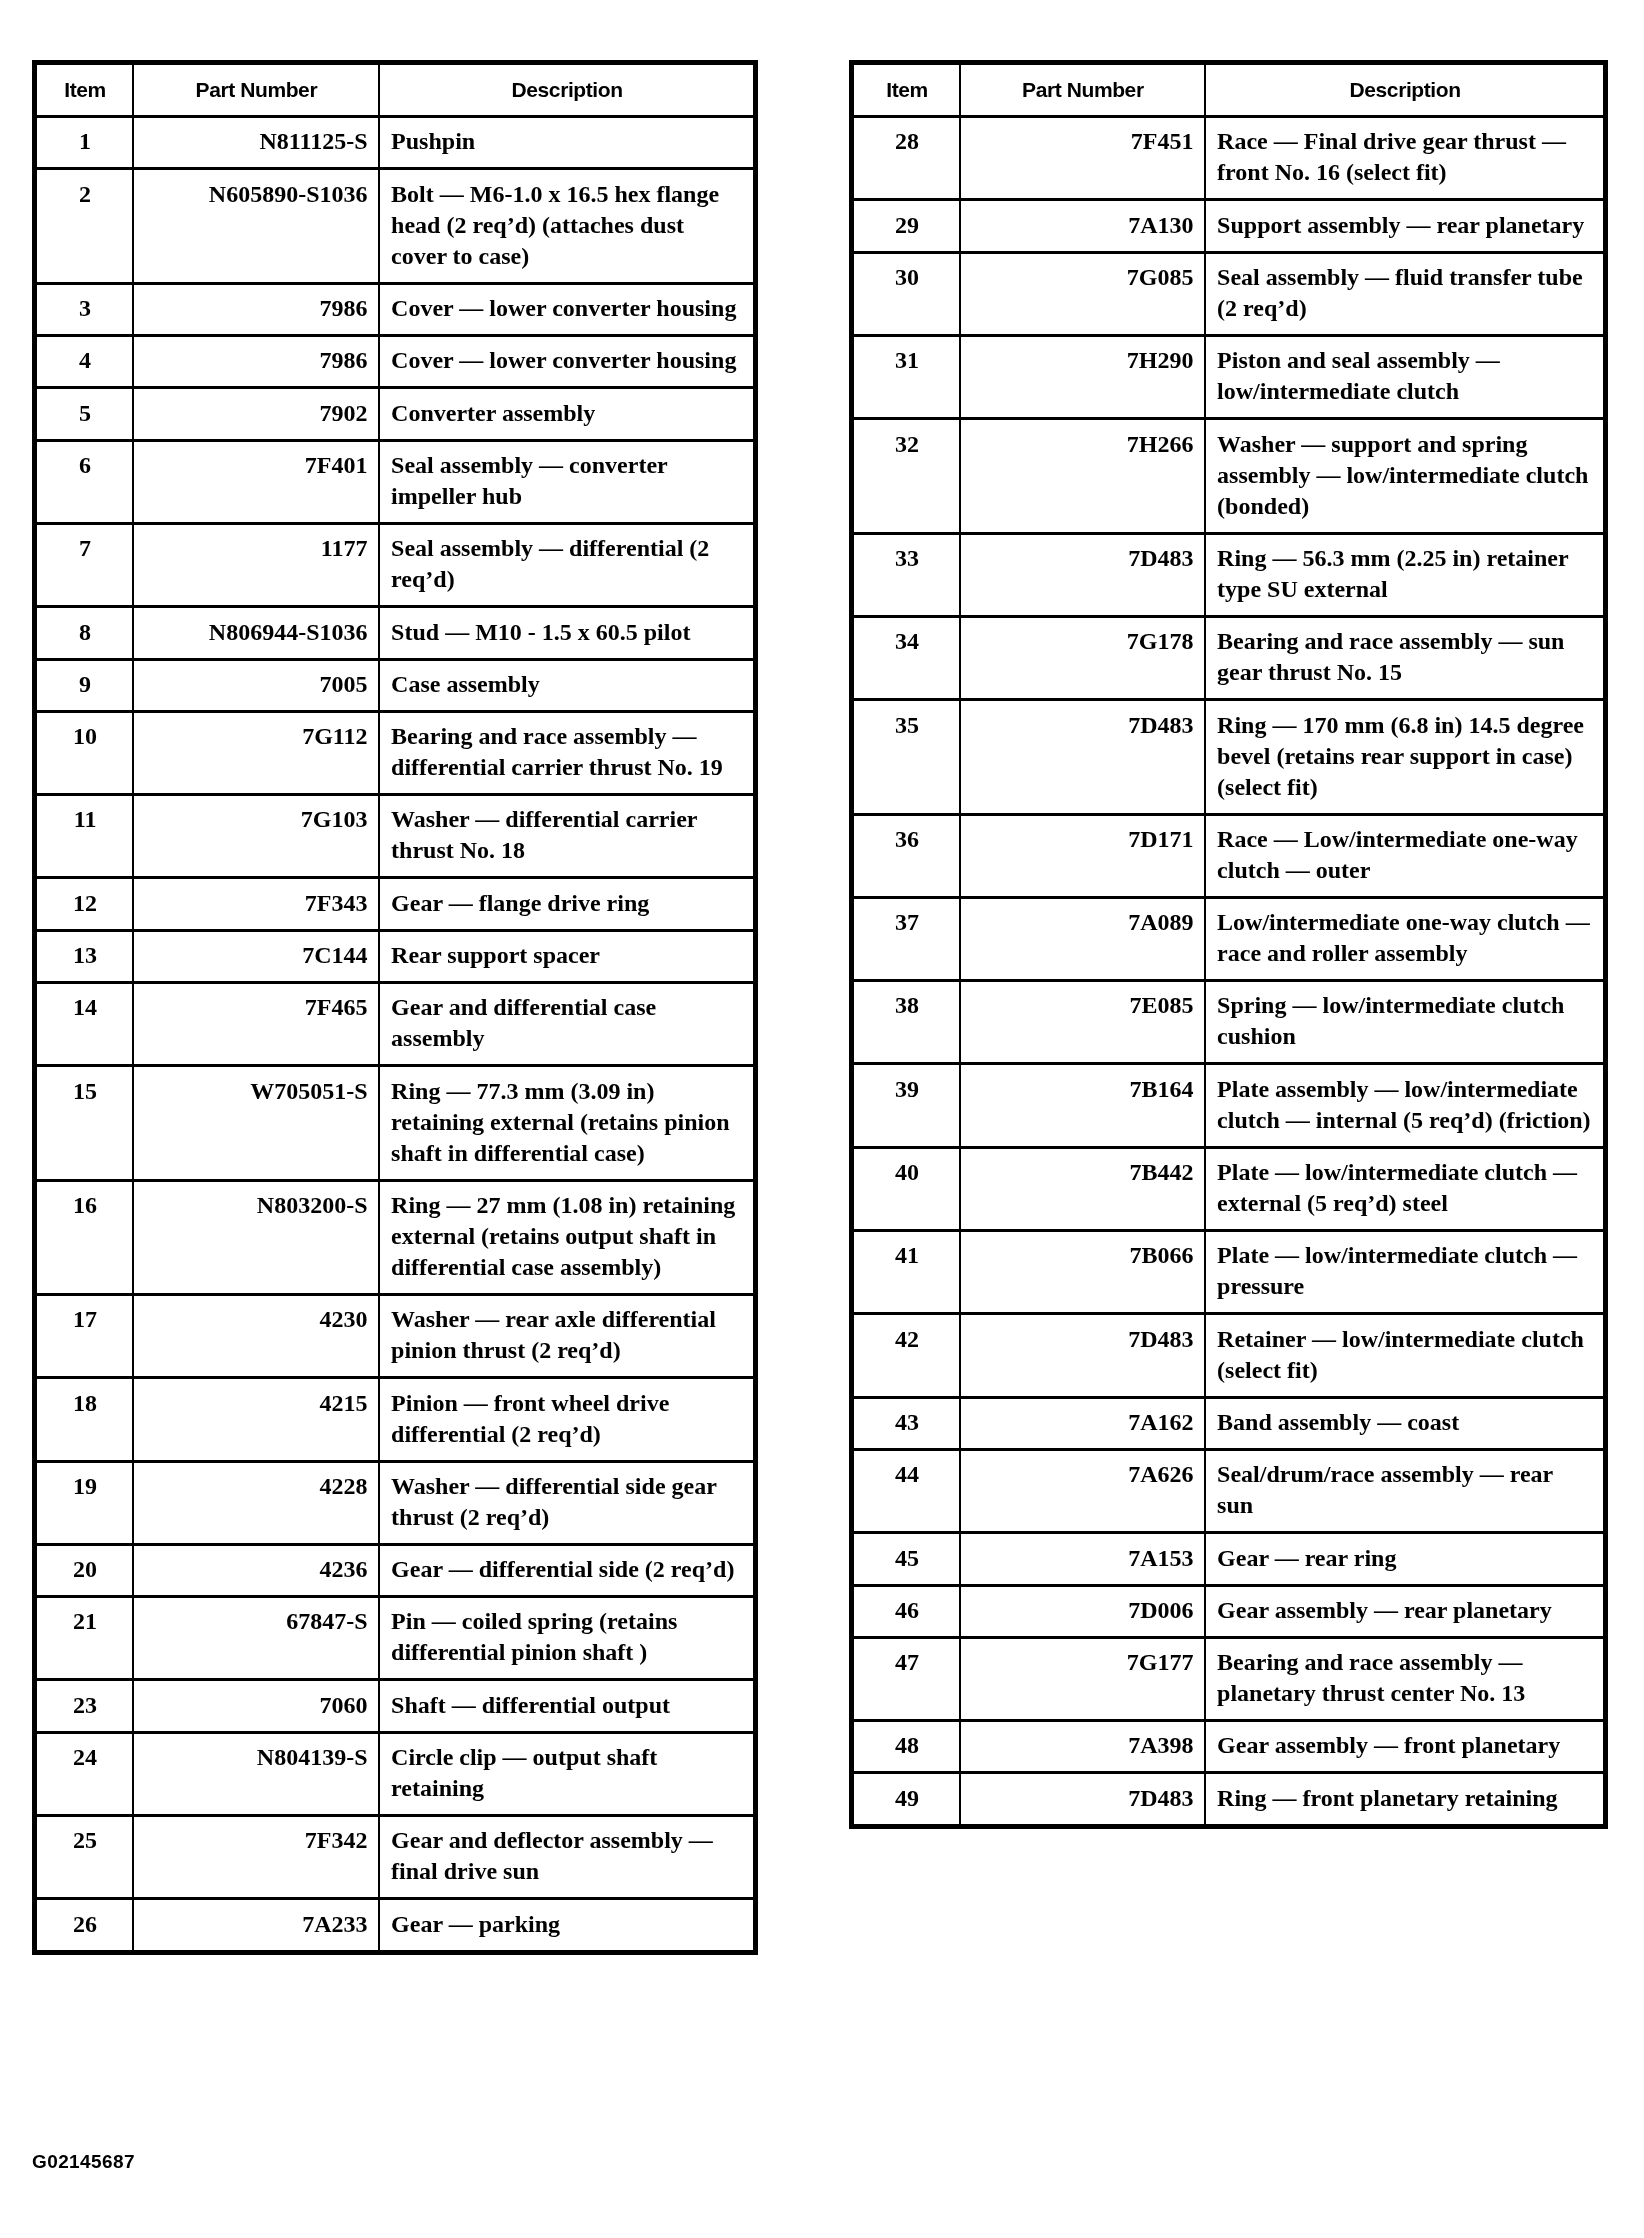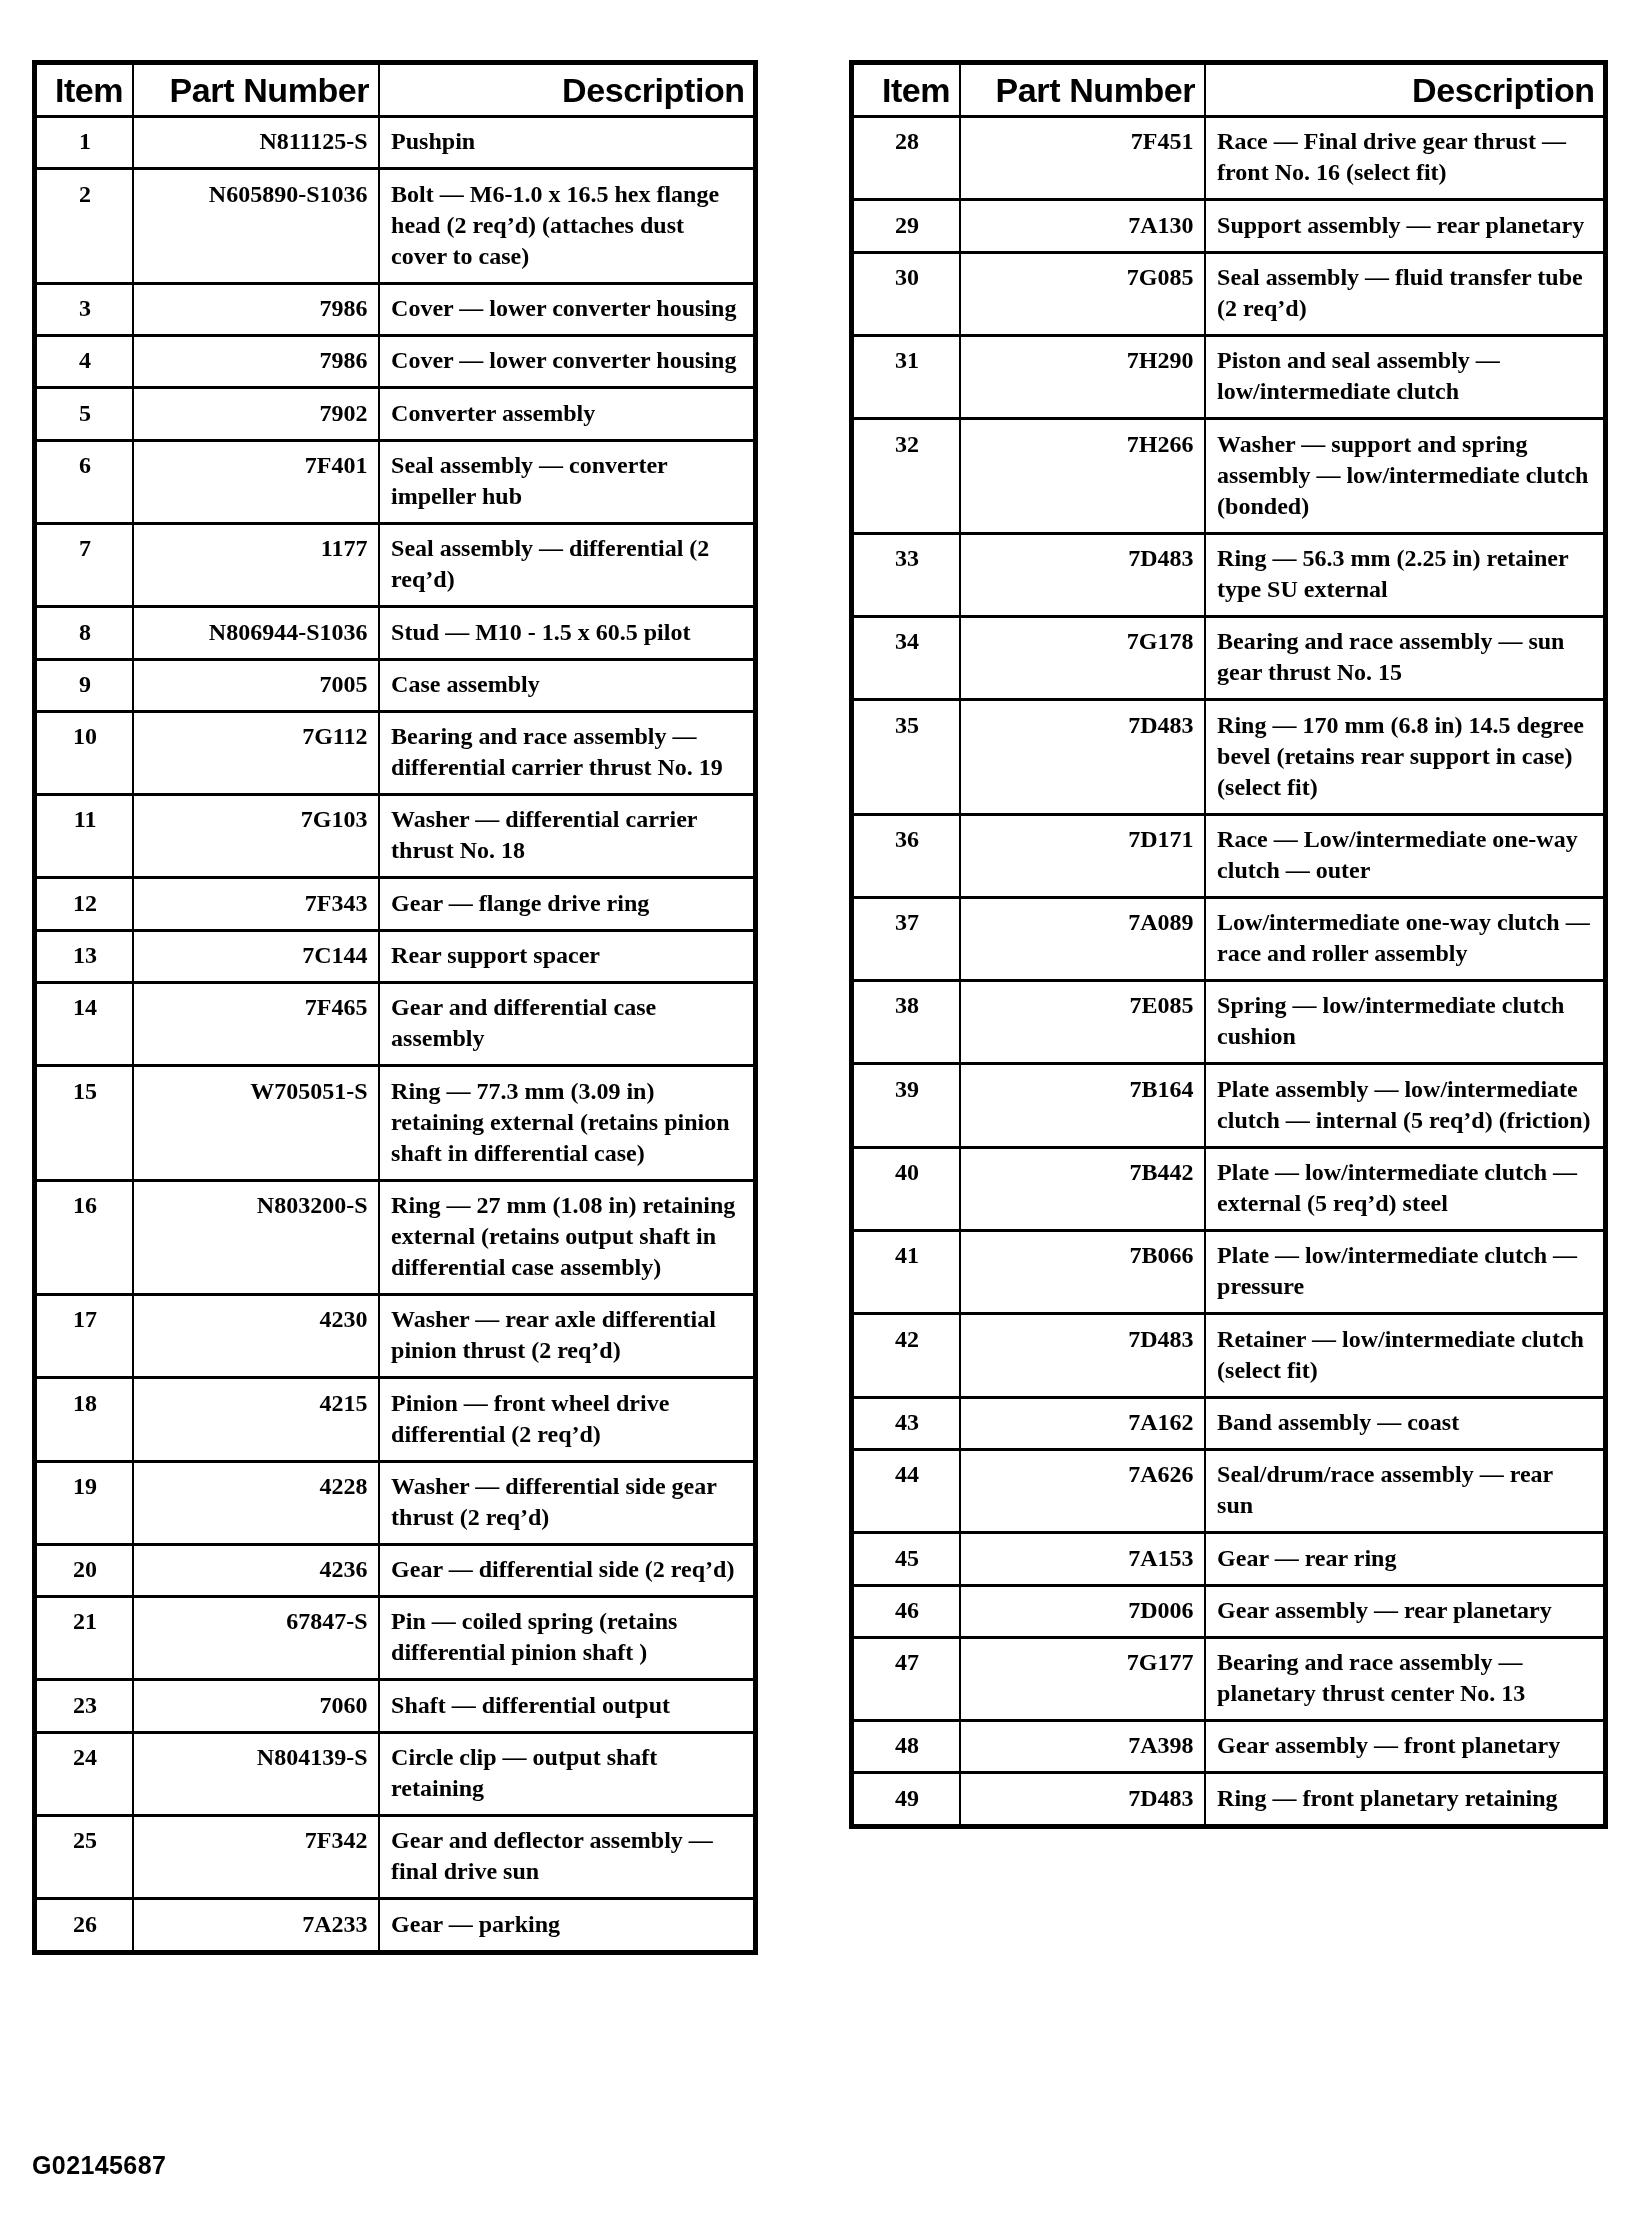--- a/index.html
+++ b/index.html
@@ -38,10 +38,10 @@
   table.parts-table th {
     font-family: "Liberation Sans", sans-serif;
     font-weight: 700;
-    font-size: 34px;
+    font-size: 21px;
     line-height: 32px;
     padding: 9.1px 8.3px 9.1px 10px;
-    text-align: right;
+    text-align: center;
     letter-spacing: -0.4px;
   }
   th.h-item { text-align: center; padding-left: 3.3px; padding-right: 3.3px; }

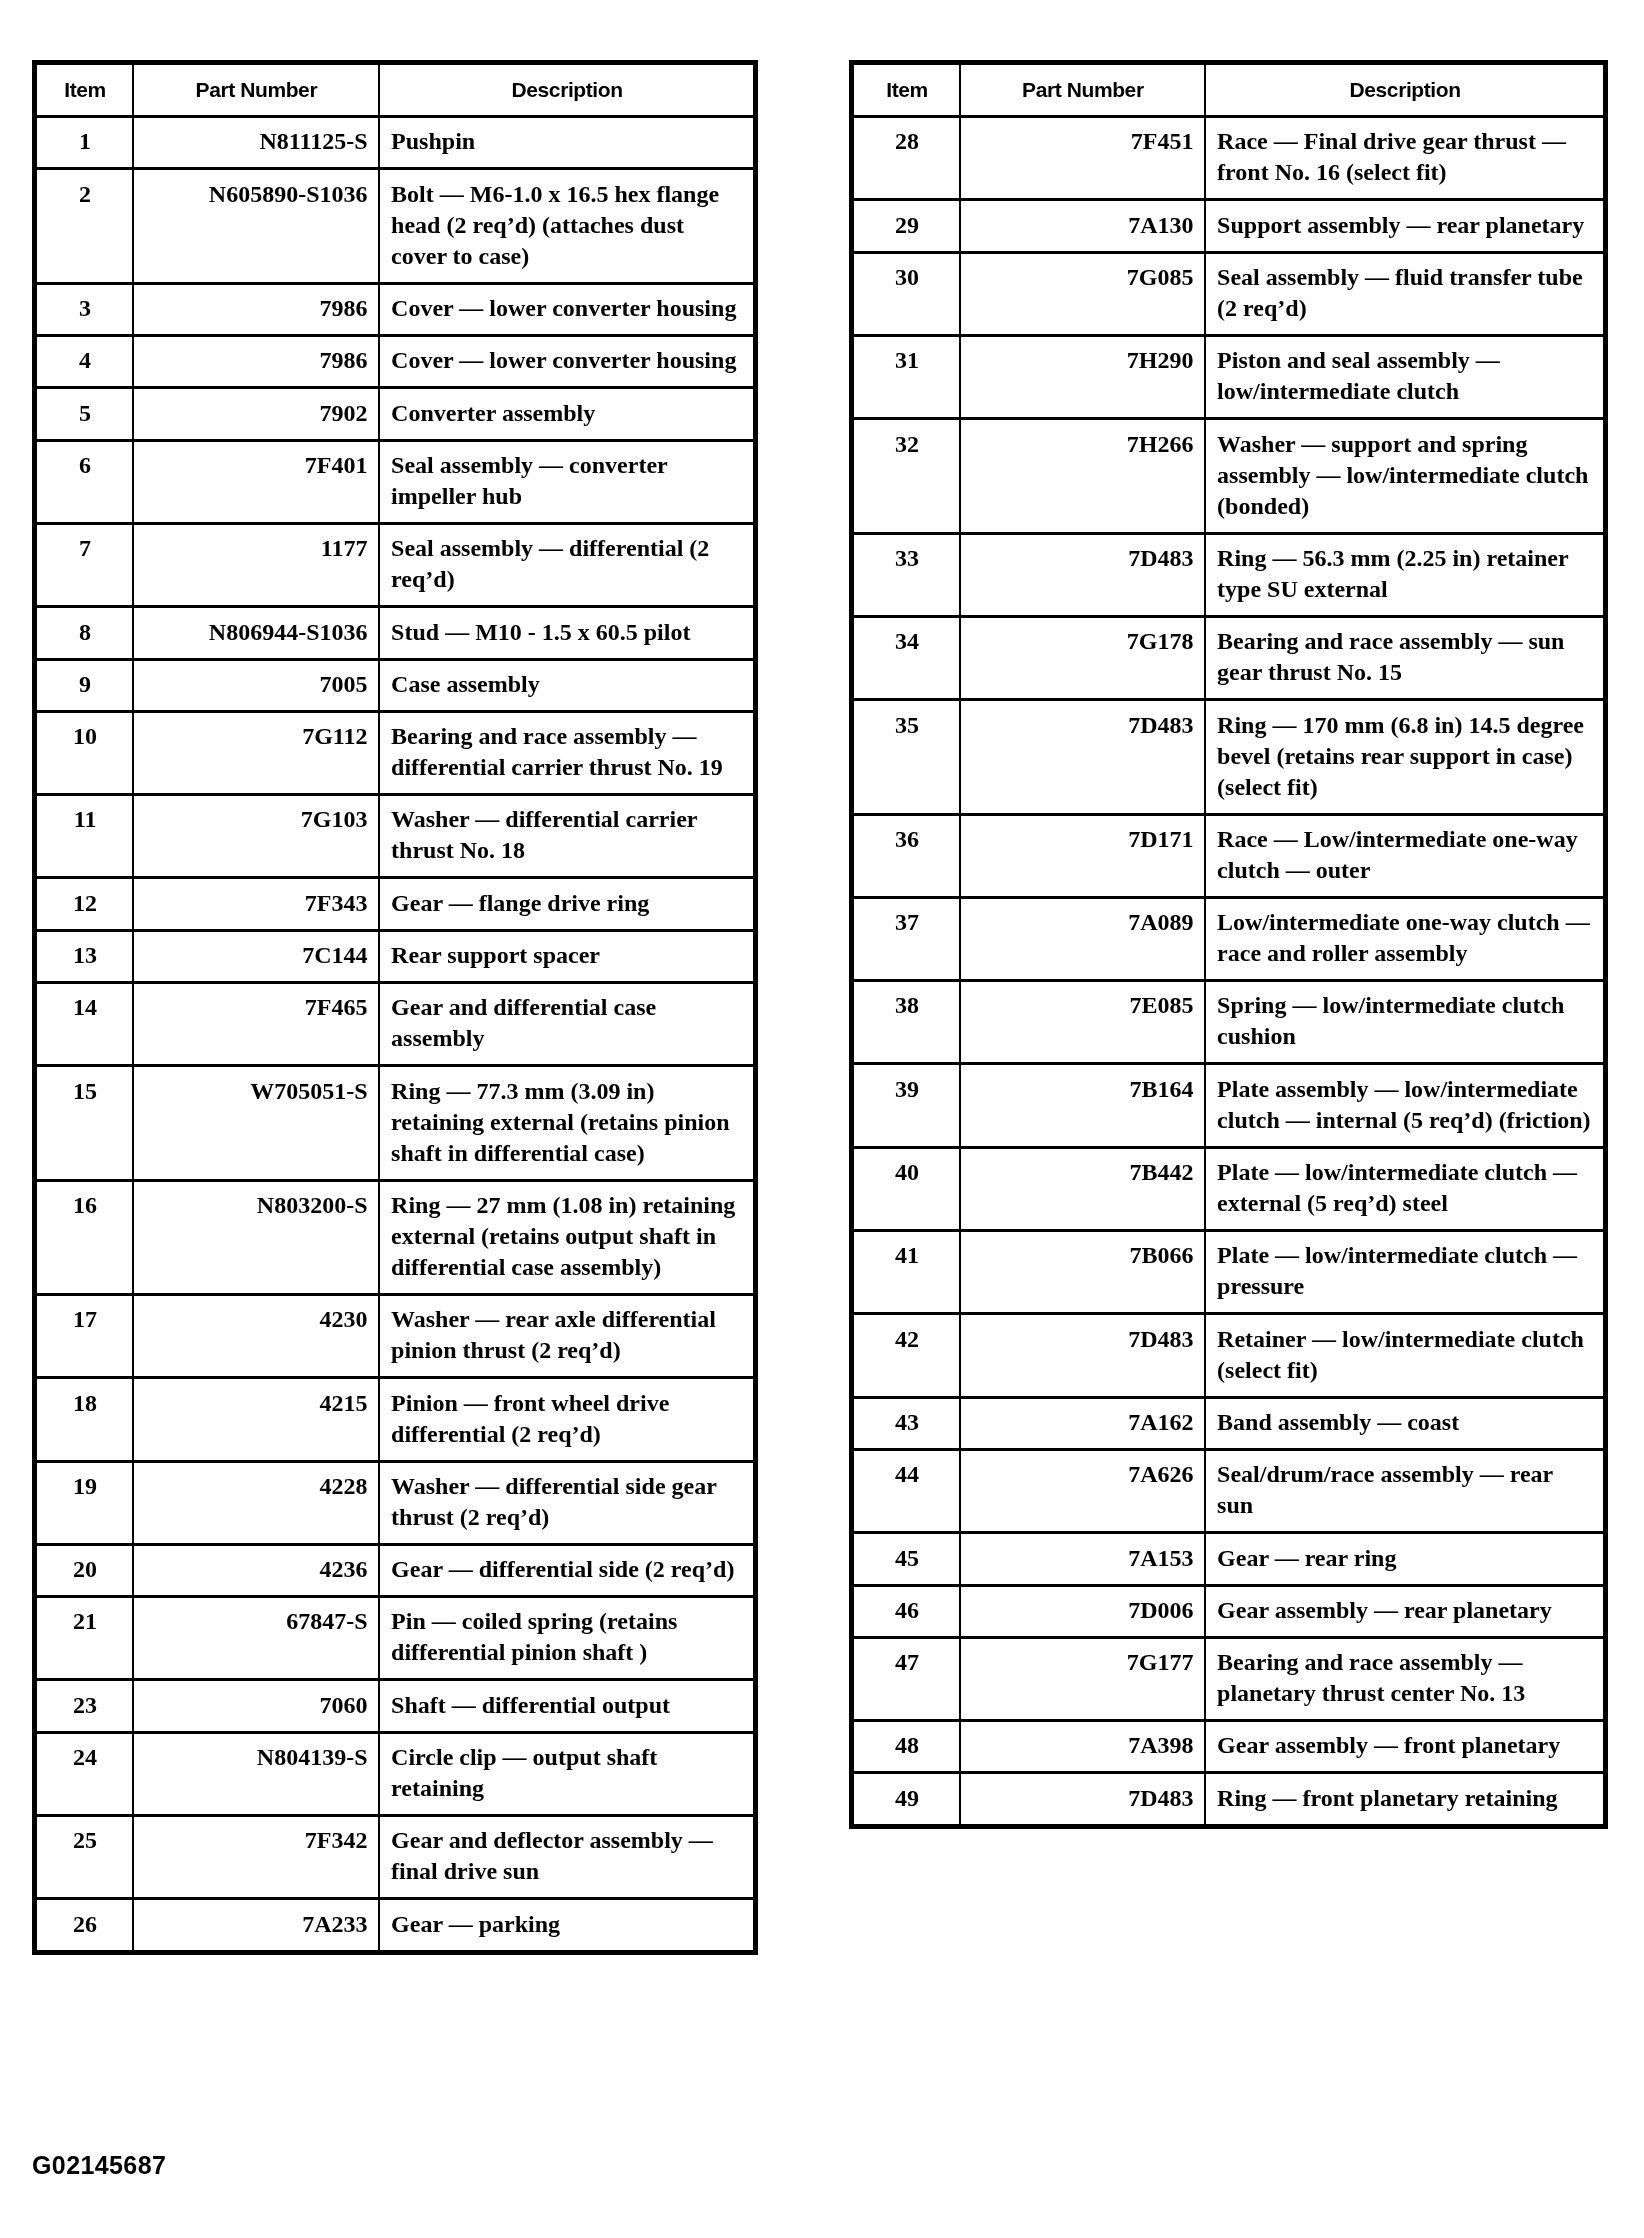--- a/index.html
+++ b/index.html
@@ -67,7 +67,7 @@
     top: 2151px;
     font-family: "Liberation Sans", sans-serif;
     font-weight: 700;
-    font-size: 25px;
+    font-size: 19px;
     letter-spacing: 0.4px;
     color: #000;
   }

